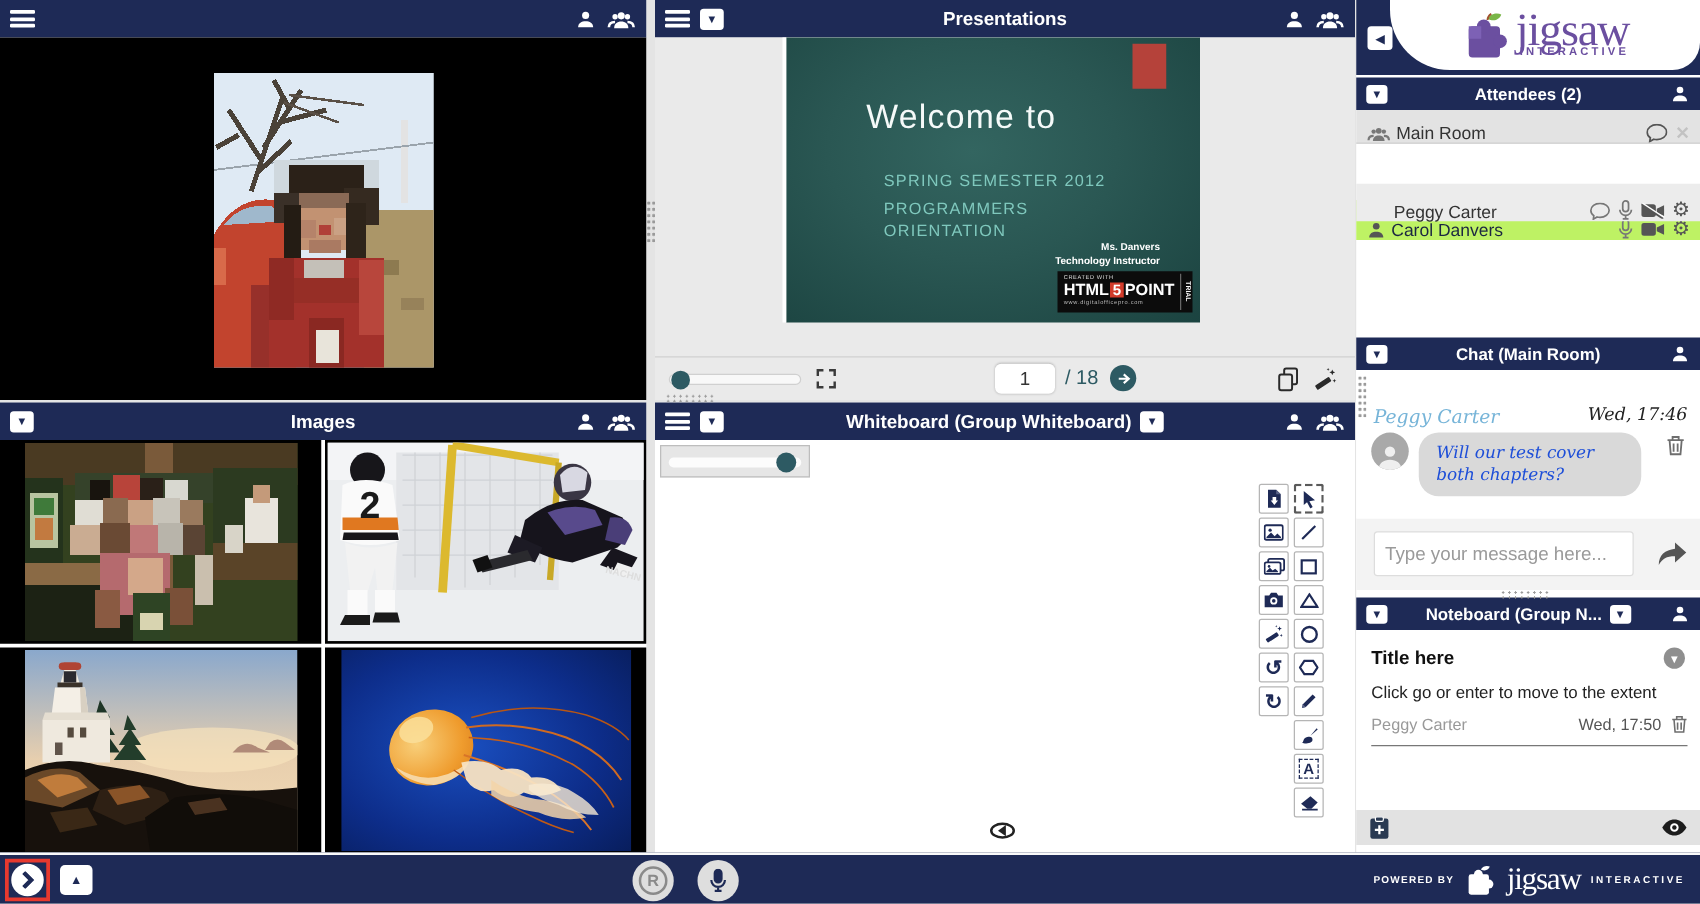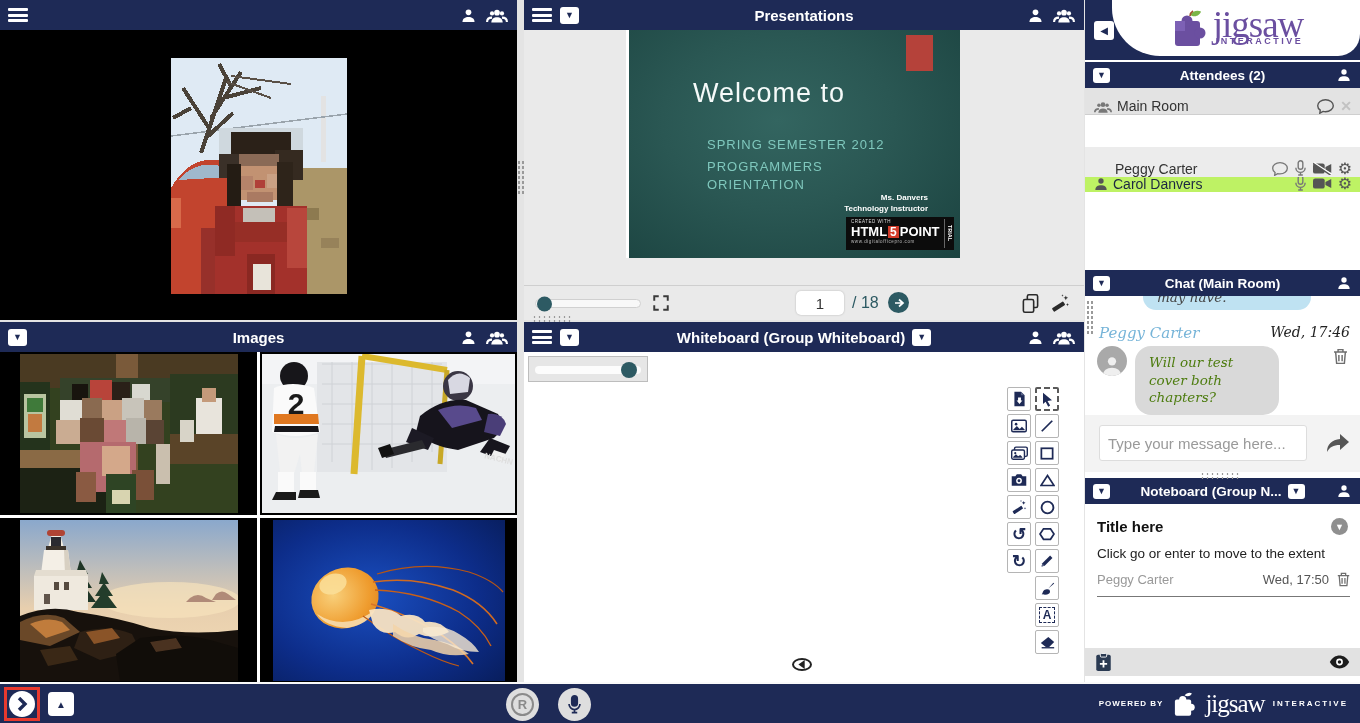--- a/index.html
+++ b/index.html
@@ -724,7 +724,6 @@
     </div>
 
     <div class="chatbody">
-      <div class="bubble-clip"><span>may have.</span></div>
       <div class="chat-meta">
         <span class="chat-author">Peggy Carter</span>
         <span class="chat-time">Wed, 17:46</span>

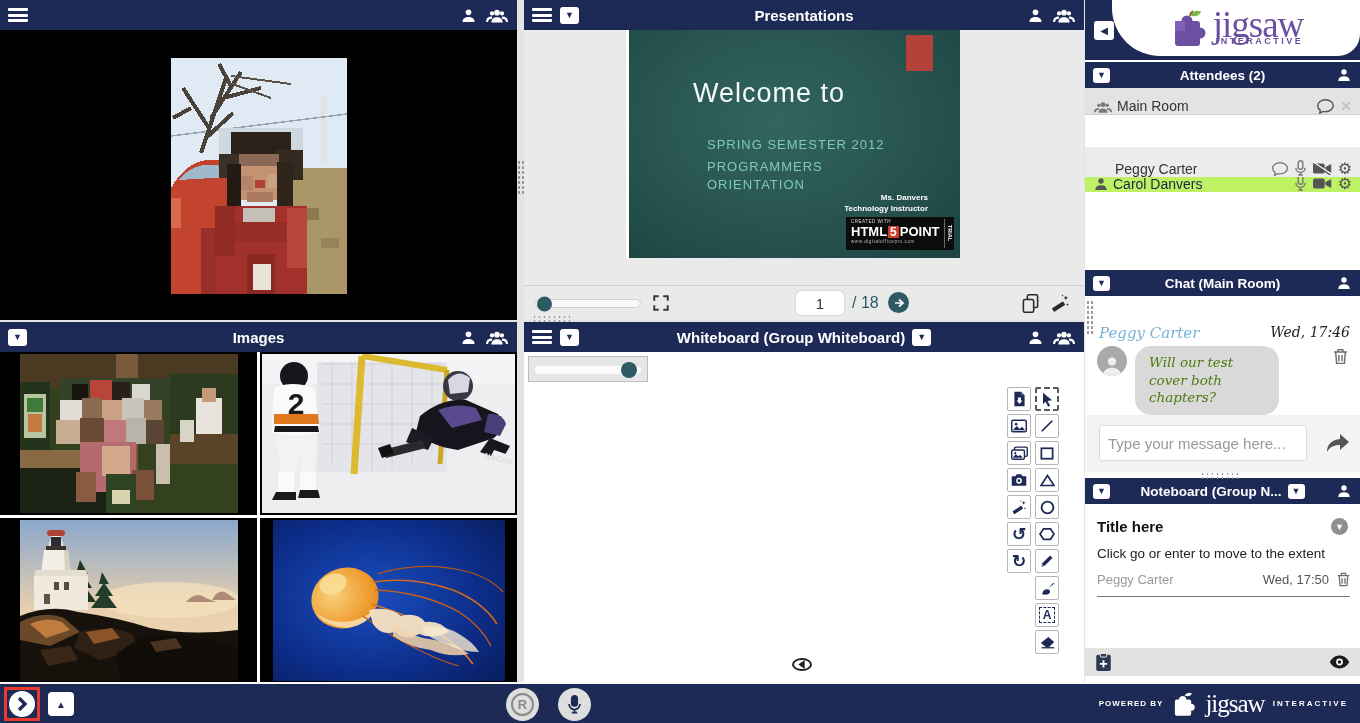--- a/index.html
+++ b/index.html
@@ -114,8 +114,8 @@
   .chat-time { color:#222; font-size:14px; }
   .chat-avatar { position:absolute; left:12px; top:50px; width:30px; height:30px; border-radius:50%; background:#a9a9a9;
                  display:flex; align-items:flex-end; justify-content:center; overflow:hidden; }
-  .bubble-gray { position:absolute; left:50px; top:50px; width:144px; background:#d9d9d9; border-radius:16px; padding:8px 14px;
-                 font-family:"DejaVu Serif", serif; font-style:italic; font-size:13.5px; color:#4d7c0f; line-height:1.3; }
+  .bubble-gray { position:absolute; left:50px; top:50px; width:178px; background:#d9d9d9; border-radius:16px; padding:8px 14px;
+                 font-family:"DejaVu Serif", serif; font-style:italic; font-size:13.5px; color:#1d4ed8; line-height:1.3; }
   .chat-trash { position:absolute; right:12px; top:52px; color:#6e6e6e; cursor:pointer; }
   .chat-inputzone { position:absolute; left:0; right:0; top:415px; height:57px; background:#f3f3f3; }
   .chat-input { position:absolute; left:14px; top:10px; width:208px; height:36px; border:1px solid #ddd; border-radius:3px;

